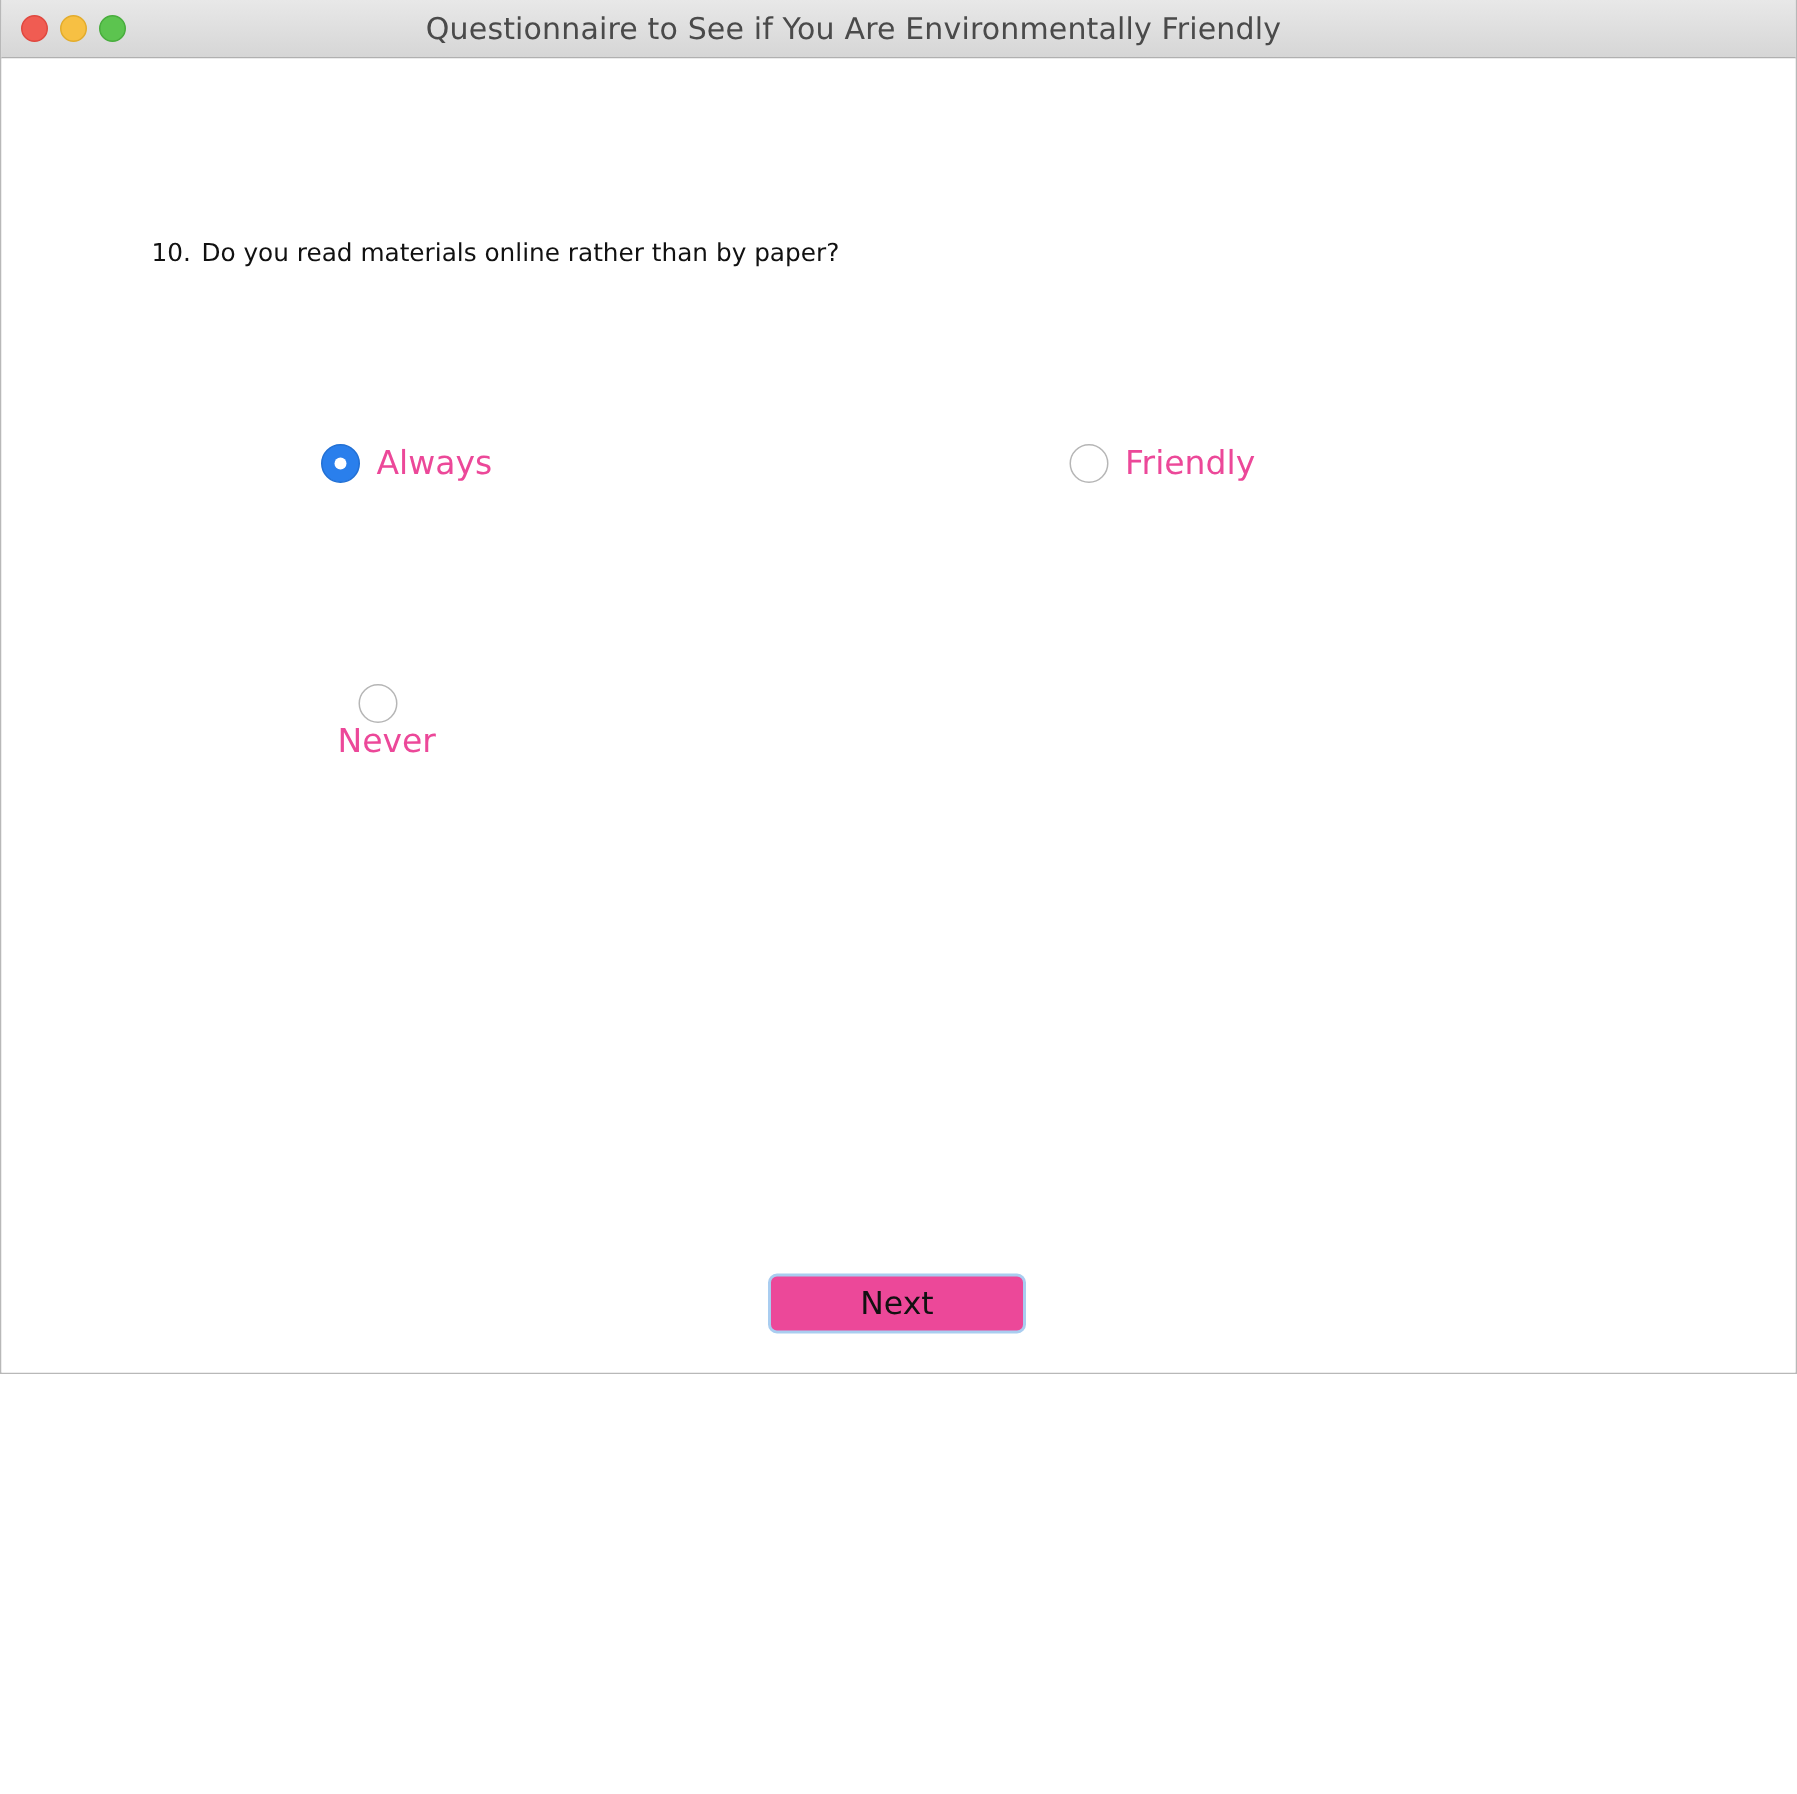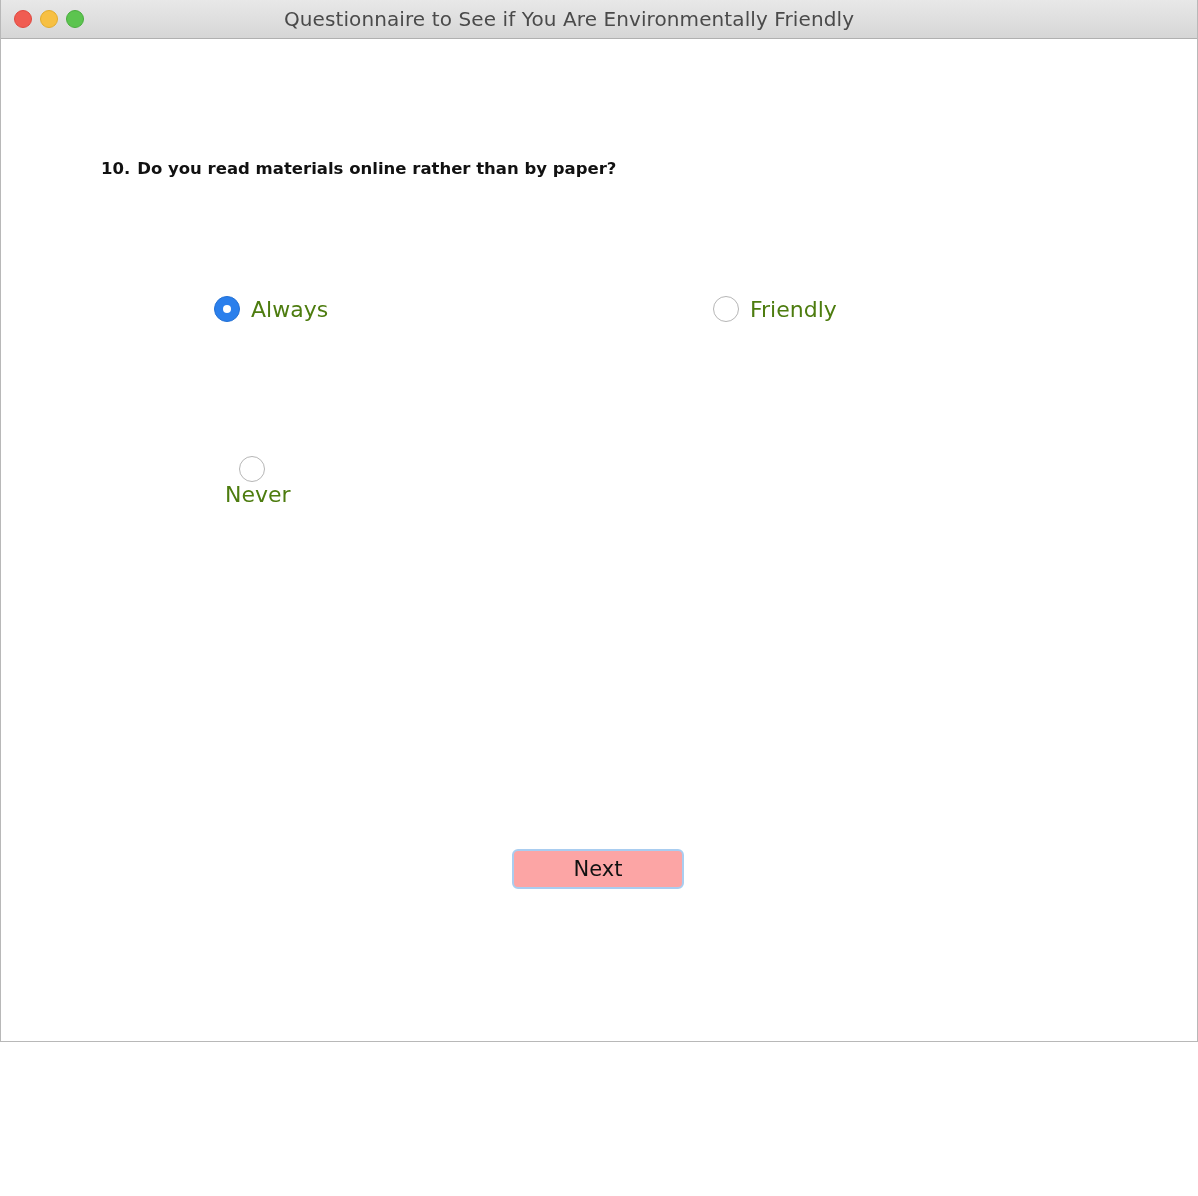--- a/index.html
+++ b/index.html
@@ -17,7 +17,7 @@
   .window {
     position: relative;
     width: 1198px;
-    height: 1042px;
+    height: 916px;
     background: #ffffff;
     box-sizing: border-box;
     border-left: 1px solid #b8b8b8;

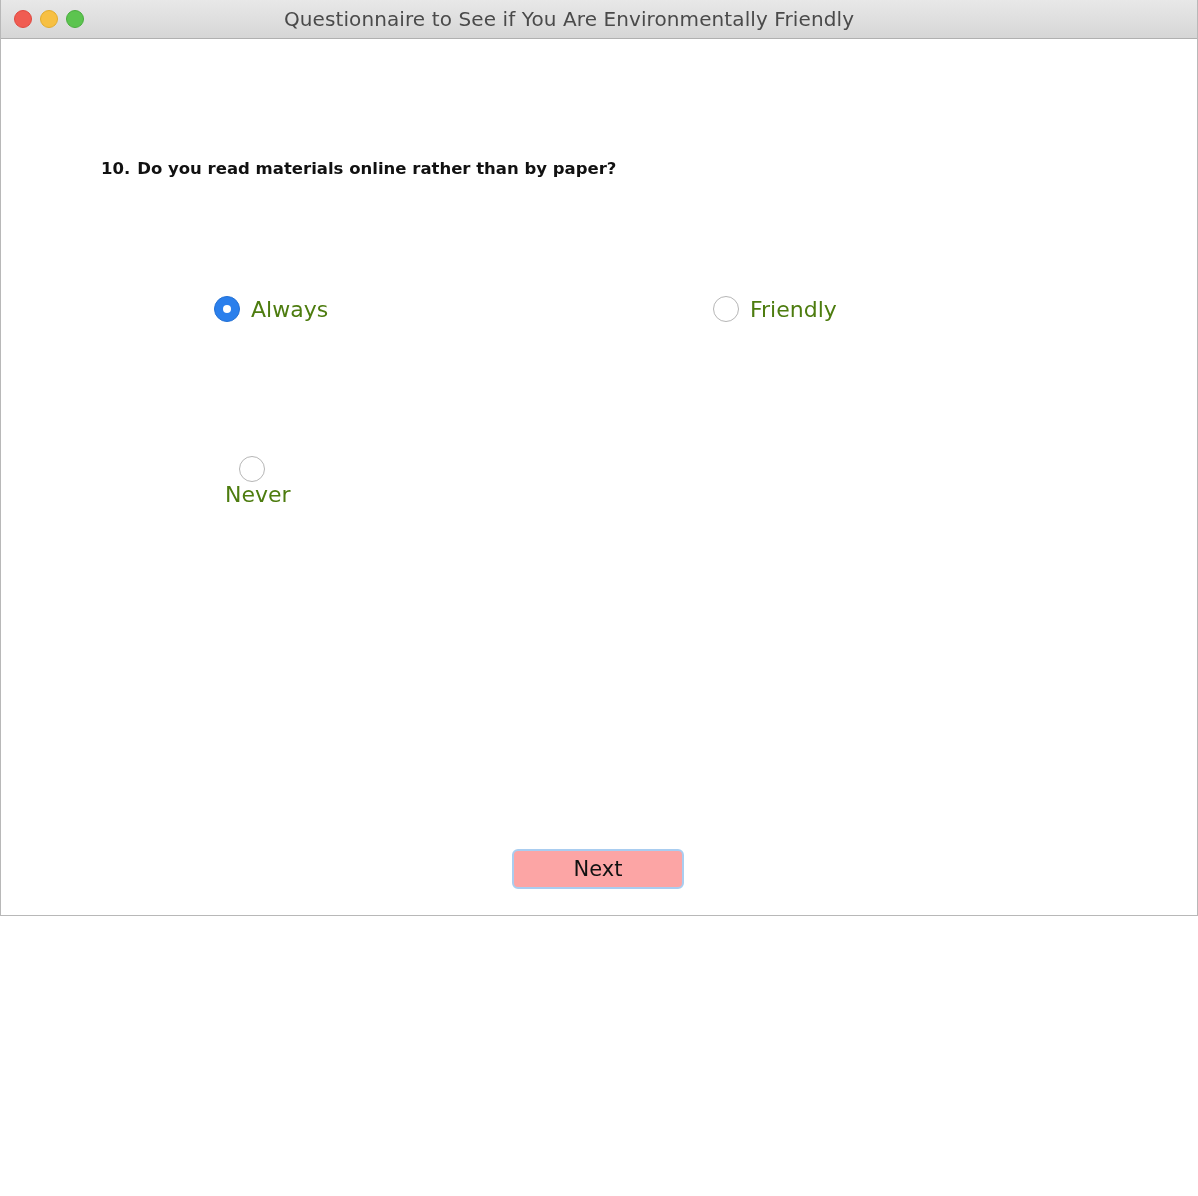--- a/index.html
+++ b/index.html
@@ -77,7 +77,7 @@
     display: flex;
     align-items: baseline;
     font-size: 16.5px;
-    font-weight: bold;
+    font-weight: normal;
     color: #111111;
     white-space: nowrap;
   }

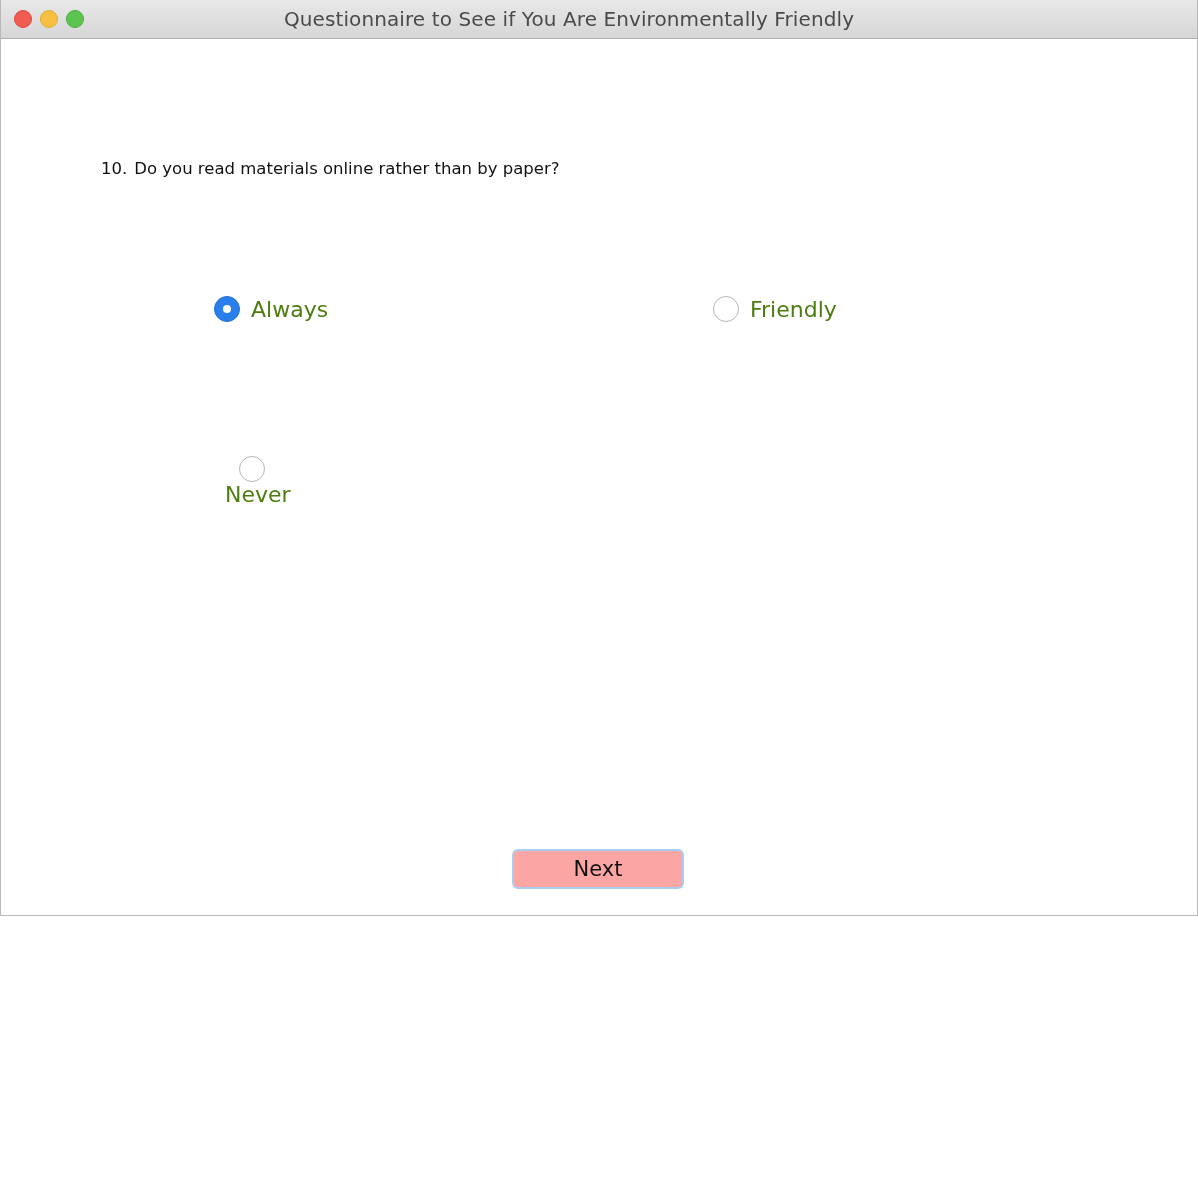--- a/index.html
+++ b/index.html
@@ -127,7 +127,7 @@
   .option .opt-label {
     margin-left: 11px;
     font-size: 22px;
-    color: #4d7c0f;
+    color: #ec4899;
     white-space: nowrap;
   }
 

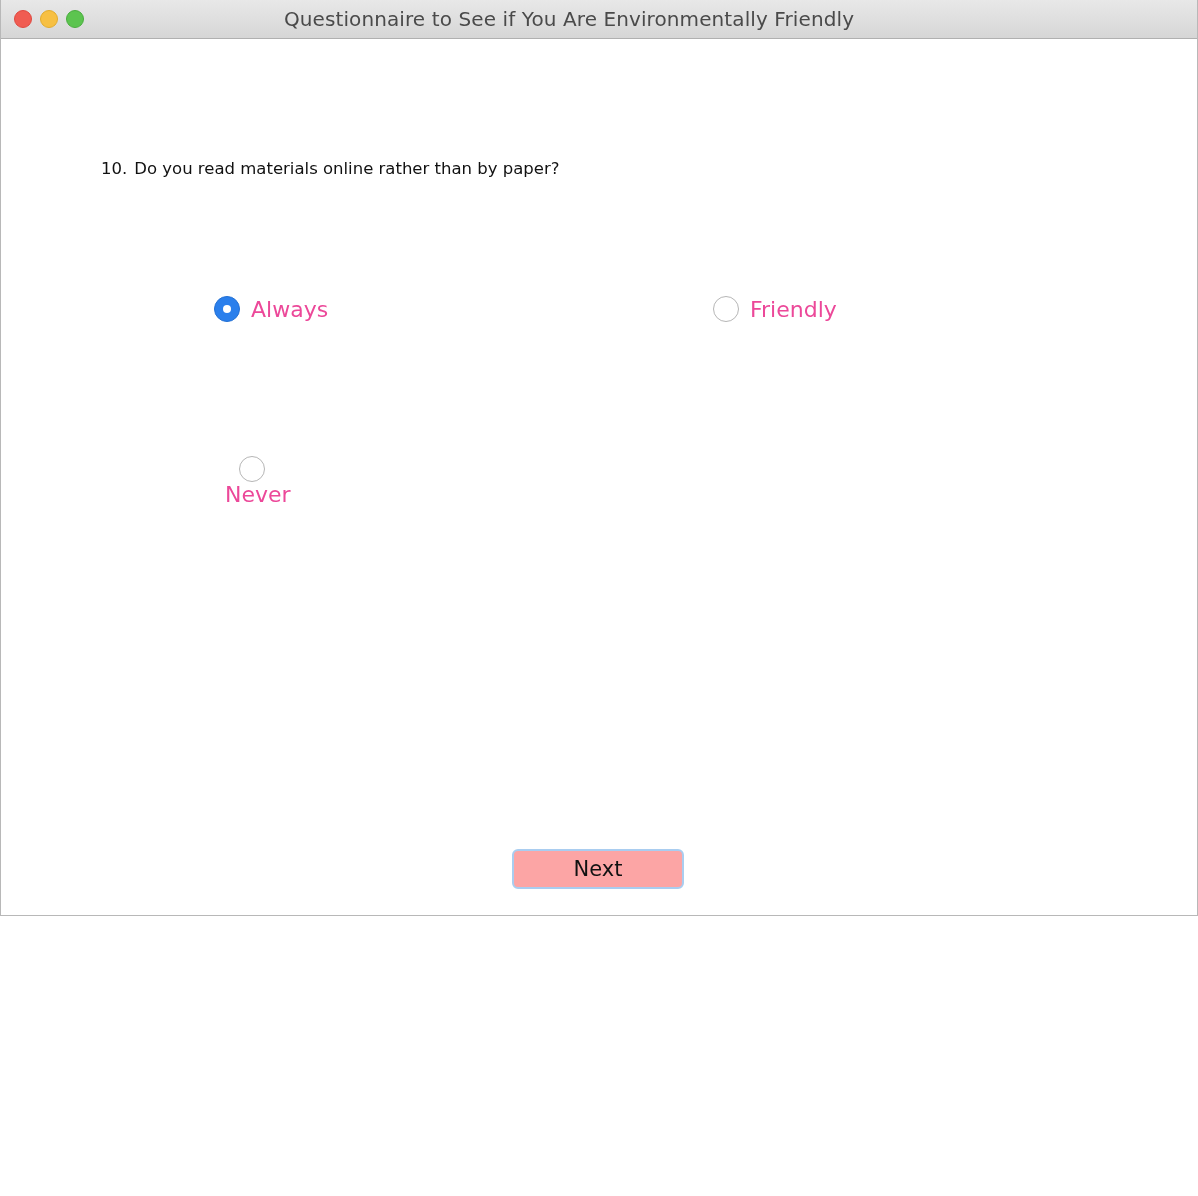--- a/index.html
+++ b/index.html
@@ -141,7 +141,7 @@
     top: 810px;
     width: 172px;
     height: 40px;
-    background: #fca5a5;
+    background: #ec4899;
     border: 2px solid #a9cdf0;
     border-radius: 6px;
     font-family: "DejaVu Sans", sans-serif;

